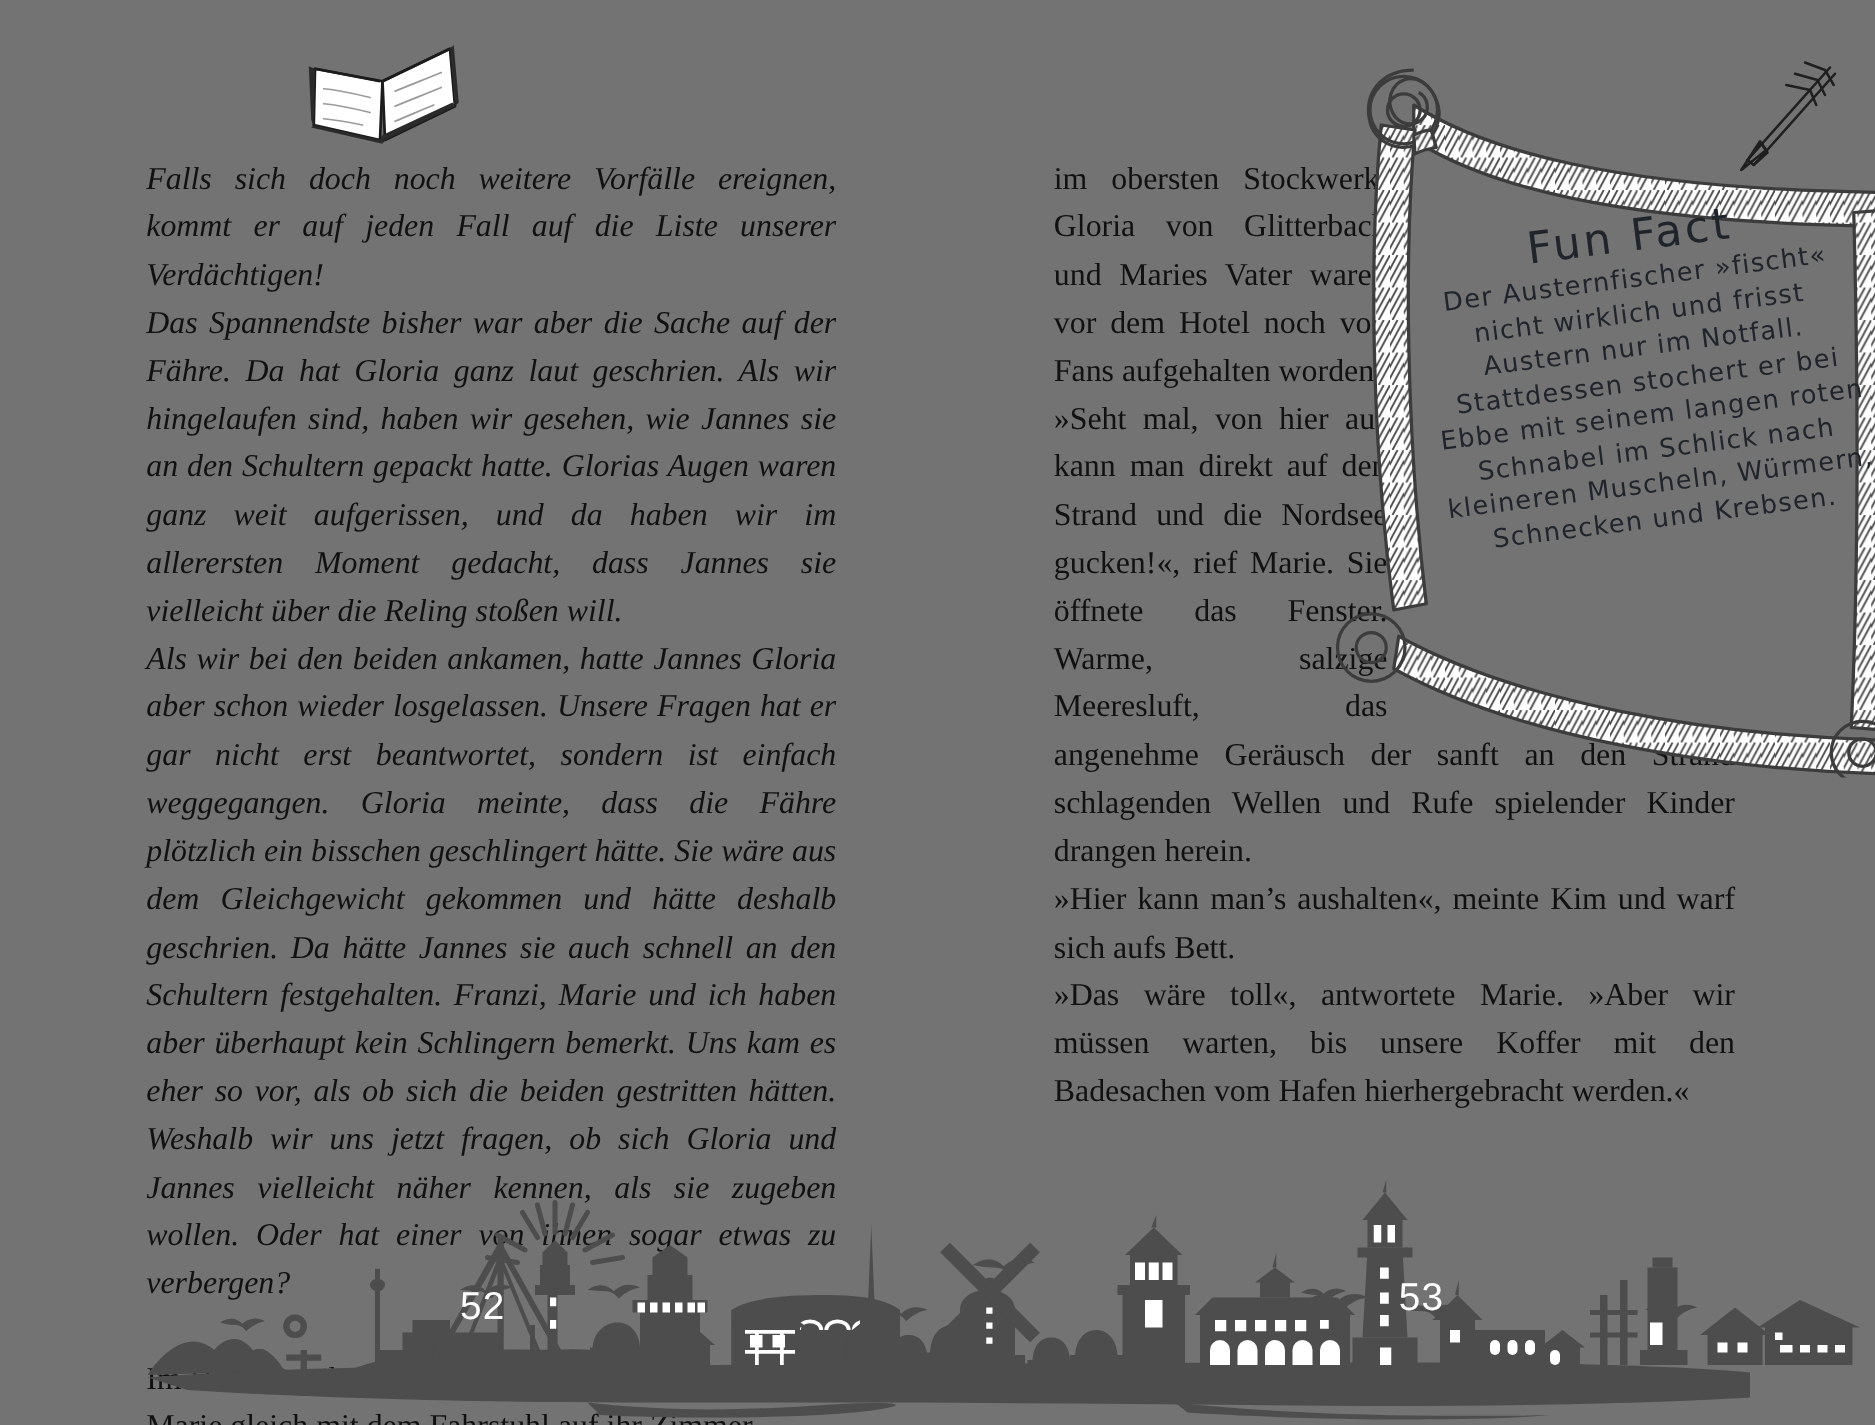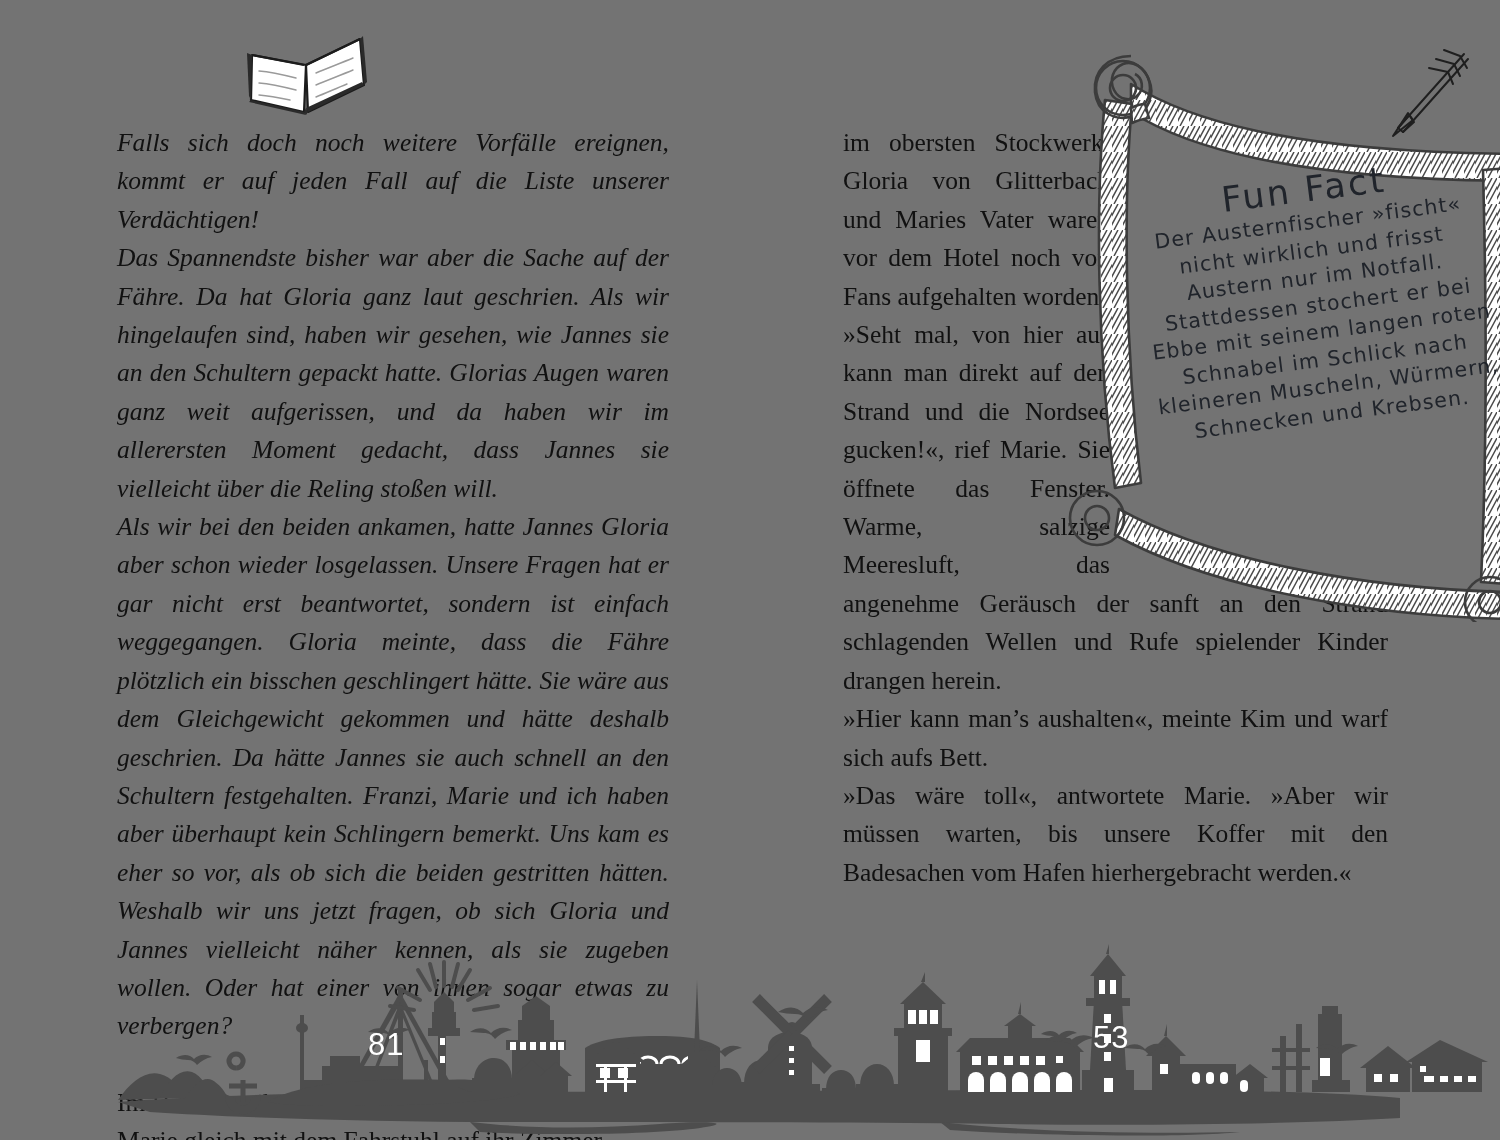--- a/index.html
+++ b/index.html
@@ -488,7 +488,7 @@
     </svg>
   </div>
 
-  <div class="page-num page-num-left">81</div>
+  <div class="page-num page-num-left">52</div>
   <div class="page-num page-num-right">53</div>
 
 </div>

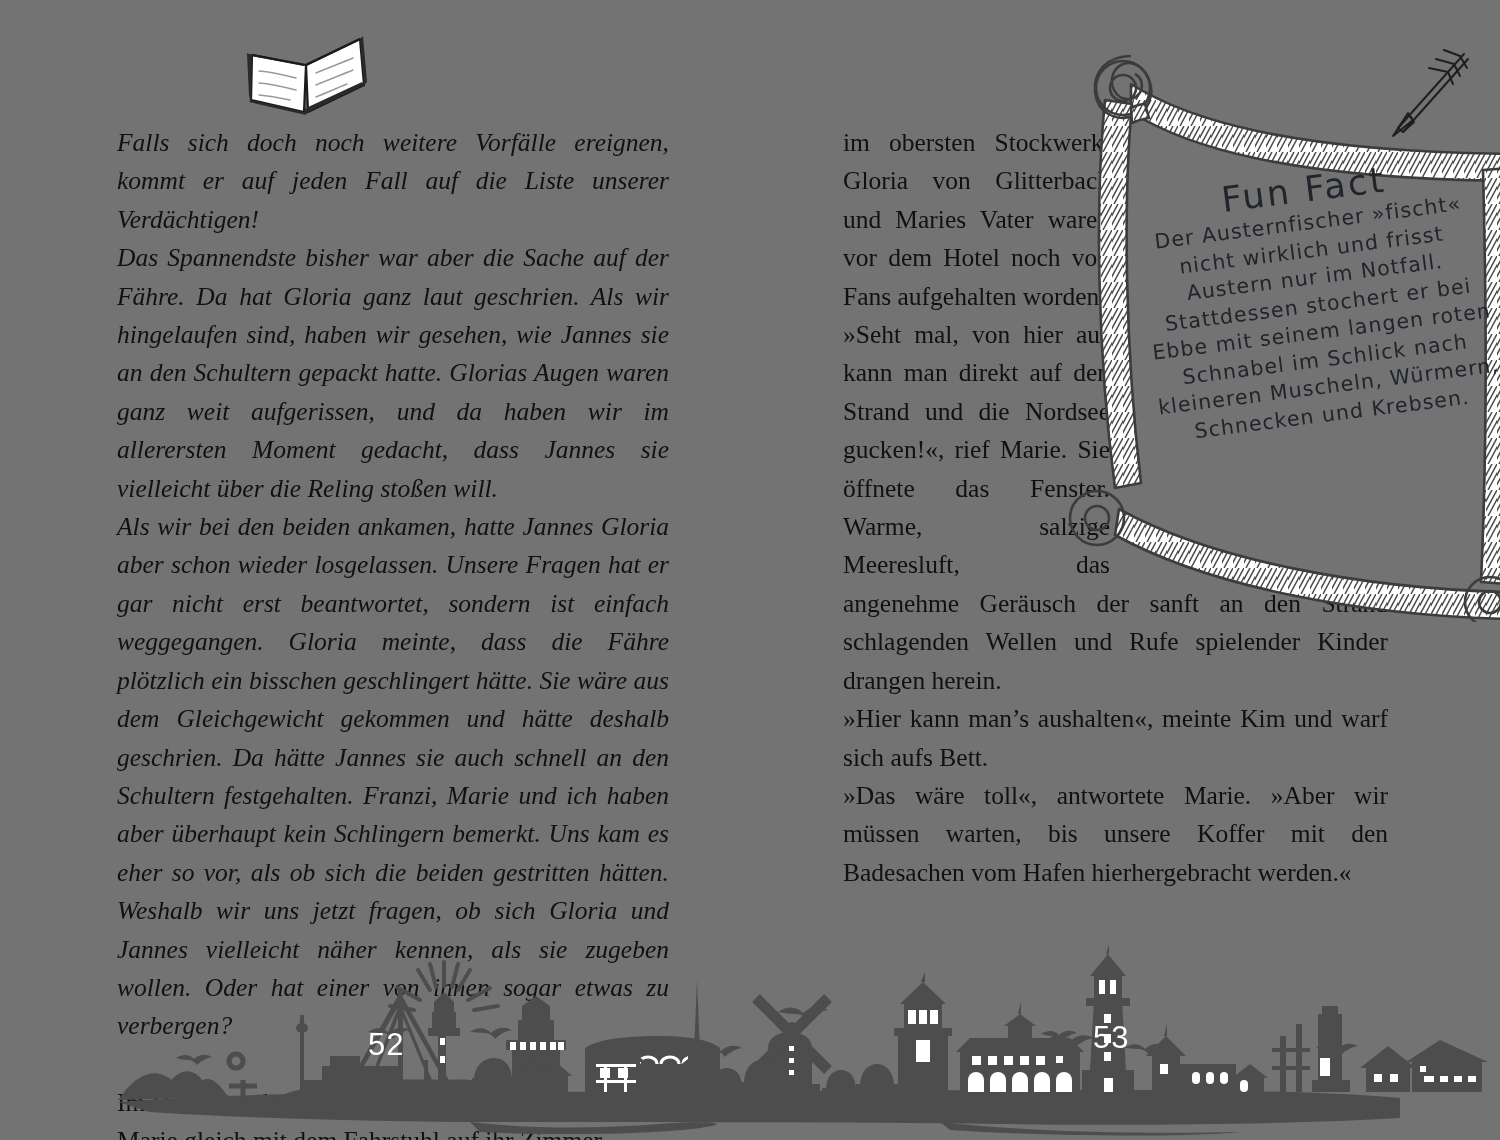--- a/index.html
+++ b/index.html
@@ -137,7 +137,7 @@
     line-height: 1;
   }
   .page-num-left  { left: 368px; top: 1029px; }
-  .page-num-right { left: 1093px; top: 1022px; }
+  .page-num-right { left: 1119px; top: 1022px; }
 </style>
 </head>
 <body>

